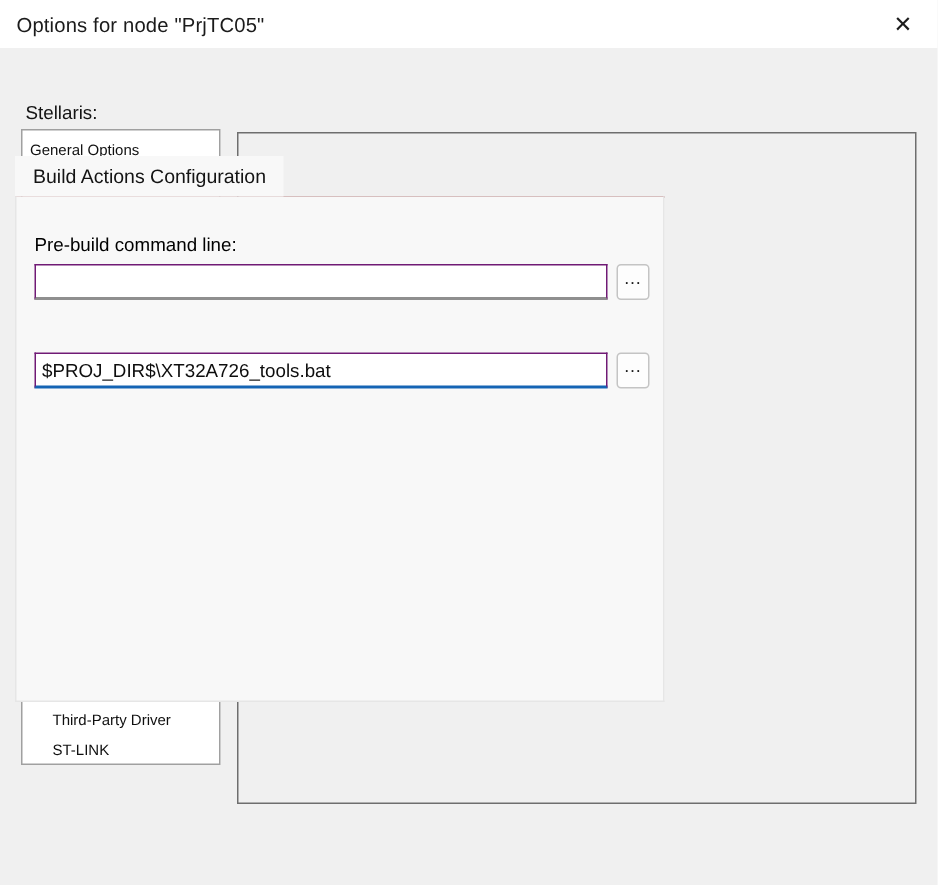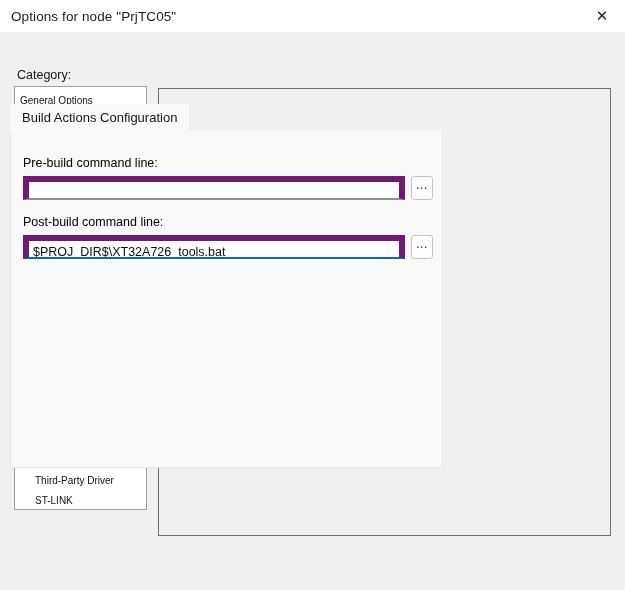--- a/index.html
+++ b/index.html
@@ -190,7 +190,7 @@
 
 <div id="dialog-body">
 
-  <div id="category-label">Category:</div>
+  <div id="category-label">Stellaris:</div>
   <div id="category-list">
       <div class="cat-item">General Options</div>
       <div class="cat-item">Static Analysis</div>

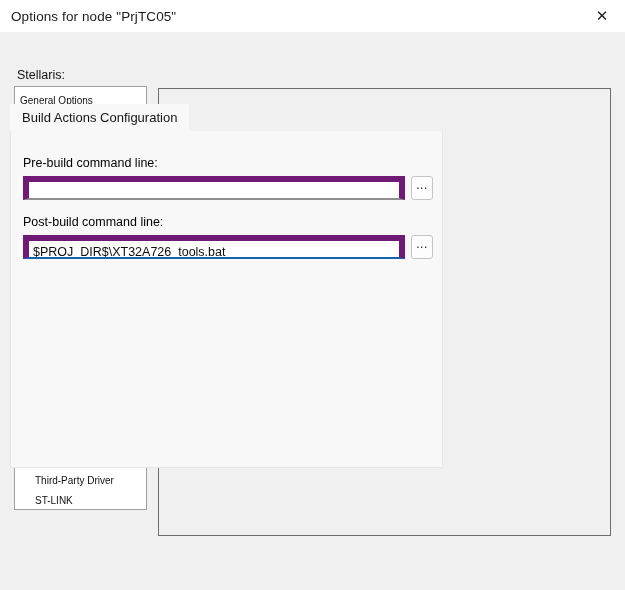--- a/index.html
+++ b/index.html
@@ -227,7 +227,6 @@
     <div class="text-input unfocused" style="left:12px; top:45px; width:382px;" title=""></div>
     <div class="browse-button" style="left:400px; top:45px;">...</div>
 
-    <div class="field-label" style="left:12px; top:84px;">Post-build command line:</div>
     <div class="text-input focused" style="left:12px; top:104px; width:382px;" title="">$PROJ_DIR$\XT32A726_tools.bat</div>
     <div class="browse-button" style="left:400px; top:104px;">...</div>
   </div>

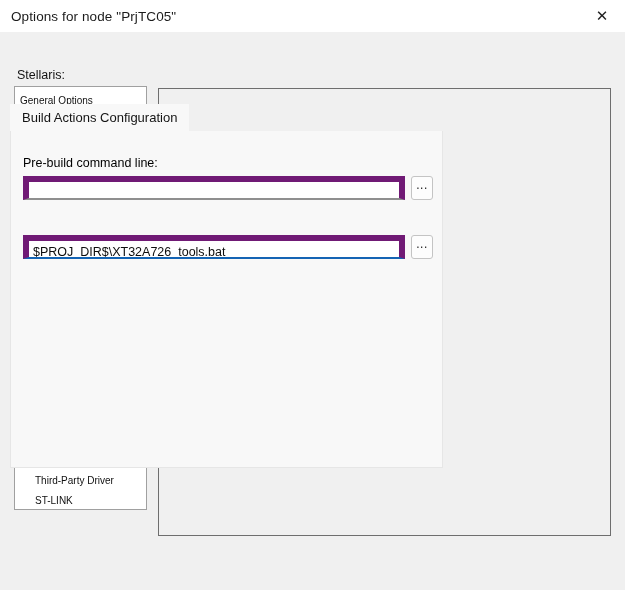--- a/index.html
+++ b/index.html
@@ -138,7 +138,7 @@
     position: absolute;
     height: 24px;
     background: #ffffff;
-    border: 6px solid #701a75;
+    border: 1px solid #701a75;
     box-sizing: border-box;
     font-family: "Liberation Sans", sans-serif;
     font-size: 12.5px;

